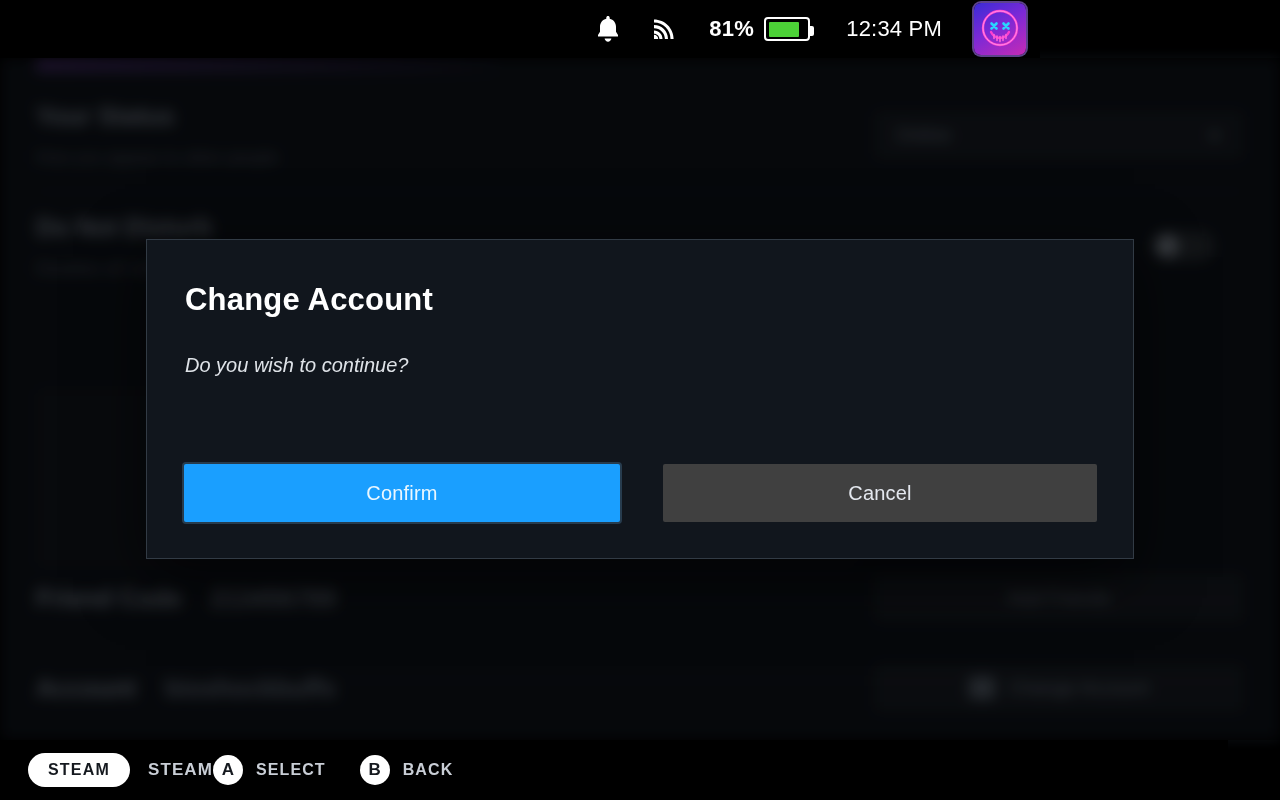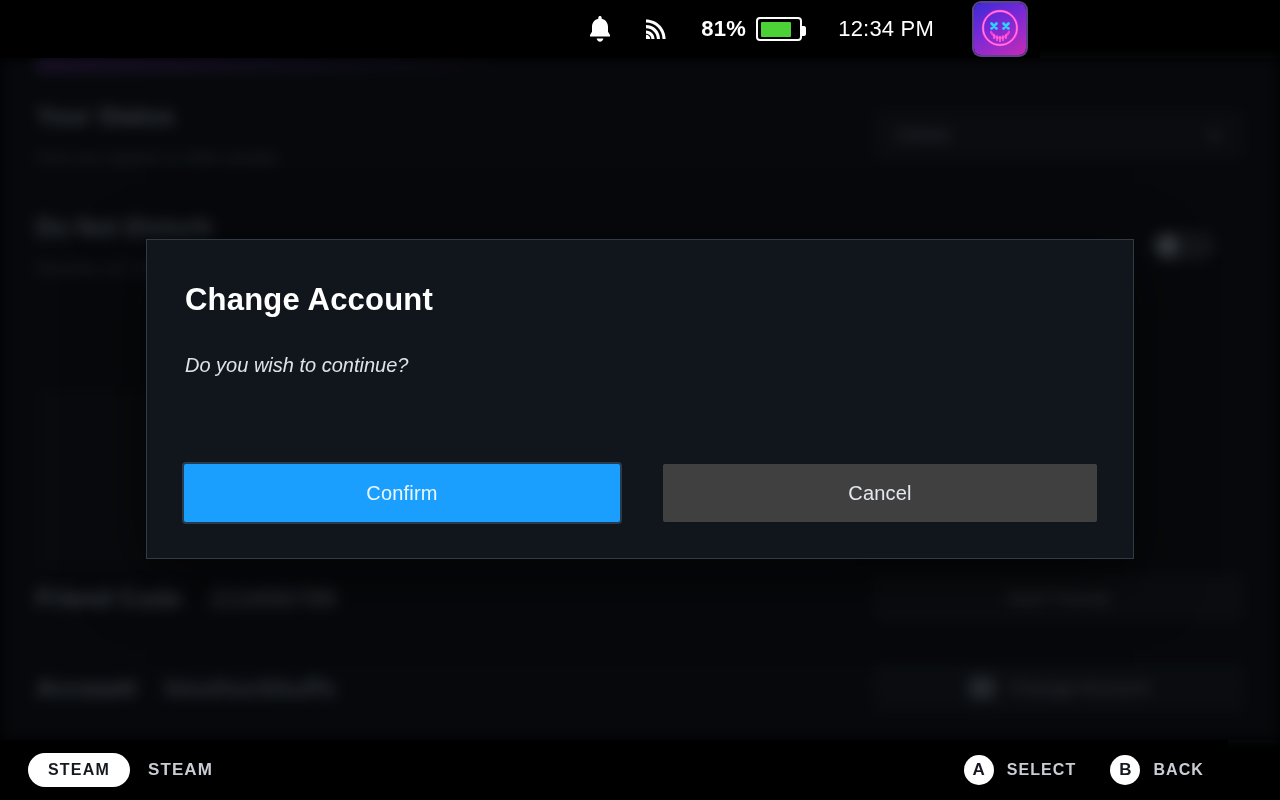--- a/index.html
+++ b/index.html
@@ -39,7 +39,7 @@
   }
   .batt-fill{ height:100%; background:#4cd137; border-radius:1px; }
 
-  .clock{ font-size:22px; font-weight:500; color:#fff; margin-right:40px; letter-spacing:.2px; }
+  .clock{ font-size:22px; font-weight:500; color:#fff; margin-right:32px; letter-spacing:.2px; }
 
   .avatar{
     width:52px; height:52px; border-radius:7px;

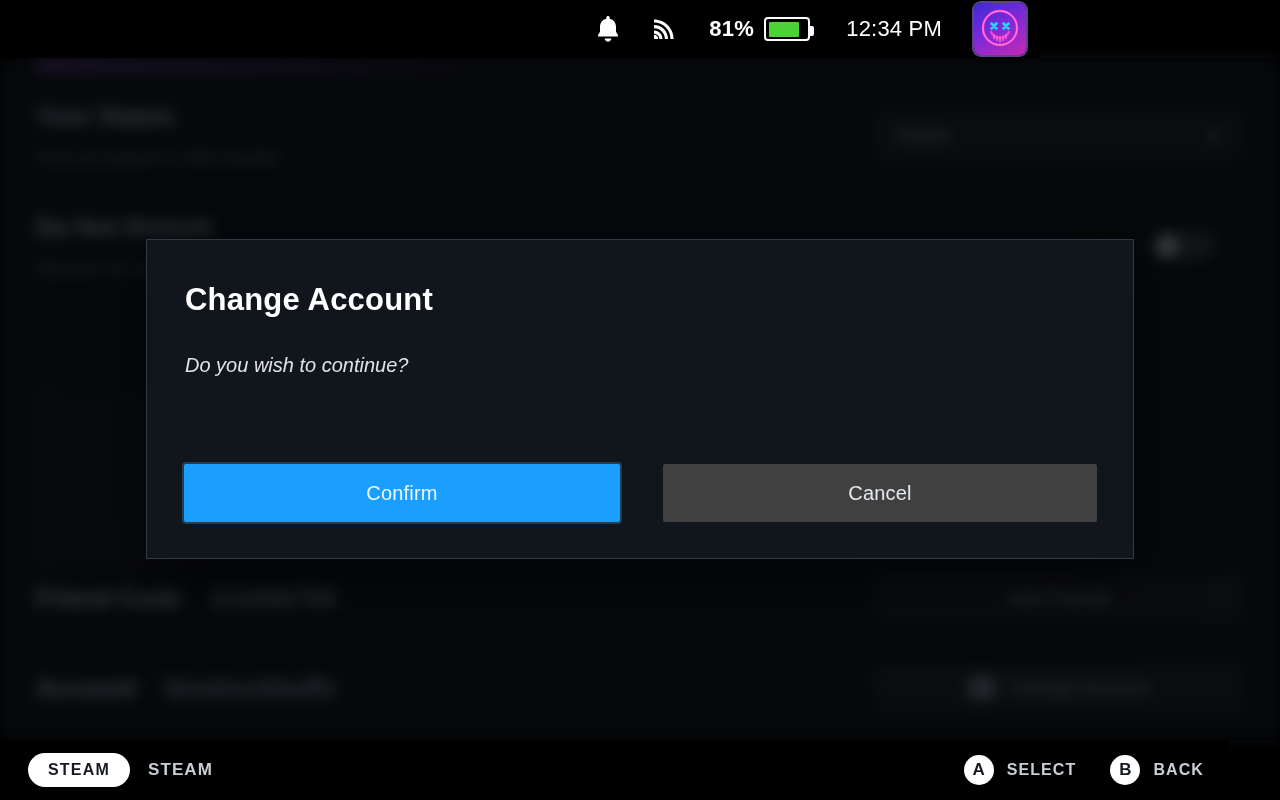--- a/index.html
+++ b/index.html
@@ -146,7 +146,7 @@
   .footer{
     position:absolute; left:0; bottom:0; width:1228px; height:60px;
     background:#000; z-index:40;
-    display:flex; align-items:center; justify-content:space-between;
+    display:flex; align-items:center; 
     padding:0 24px 0 28px;
   }
   .f-left{ display:flex; align-items:center; gap:18px; }

